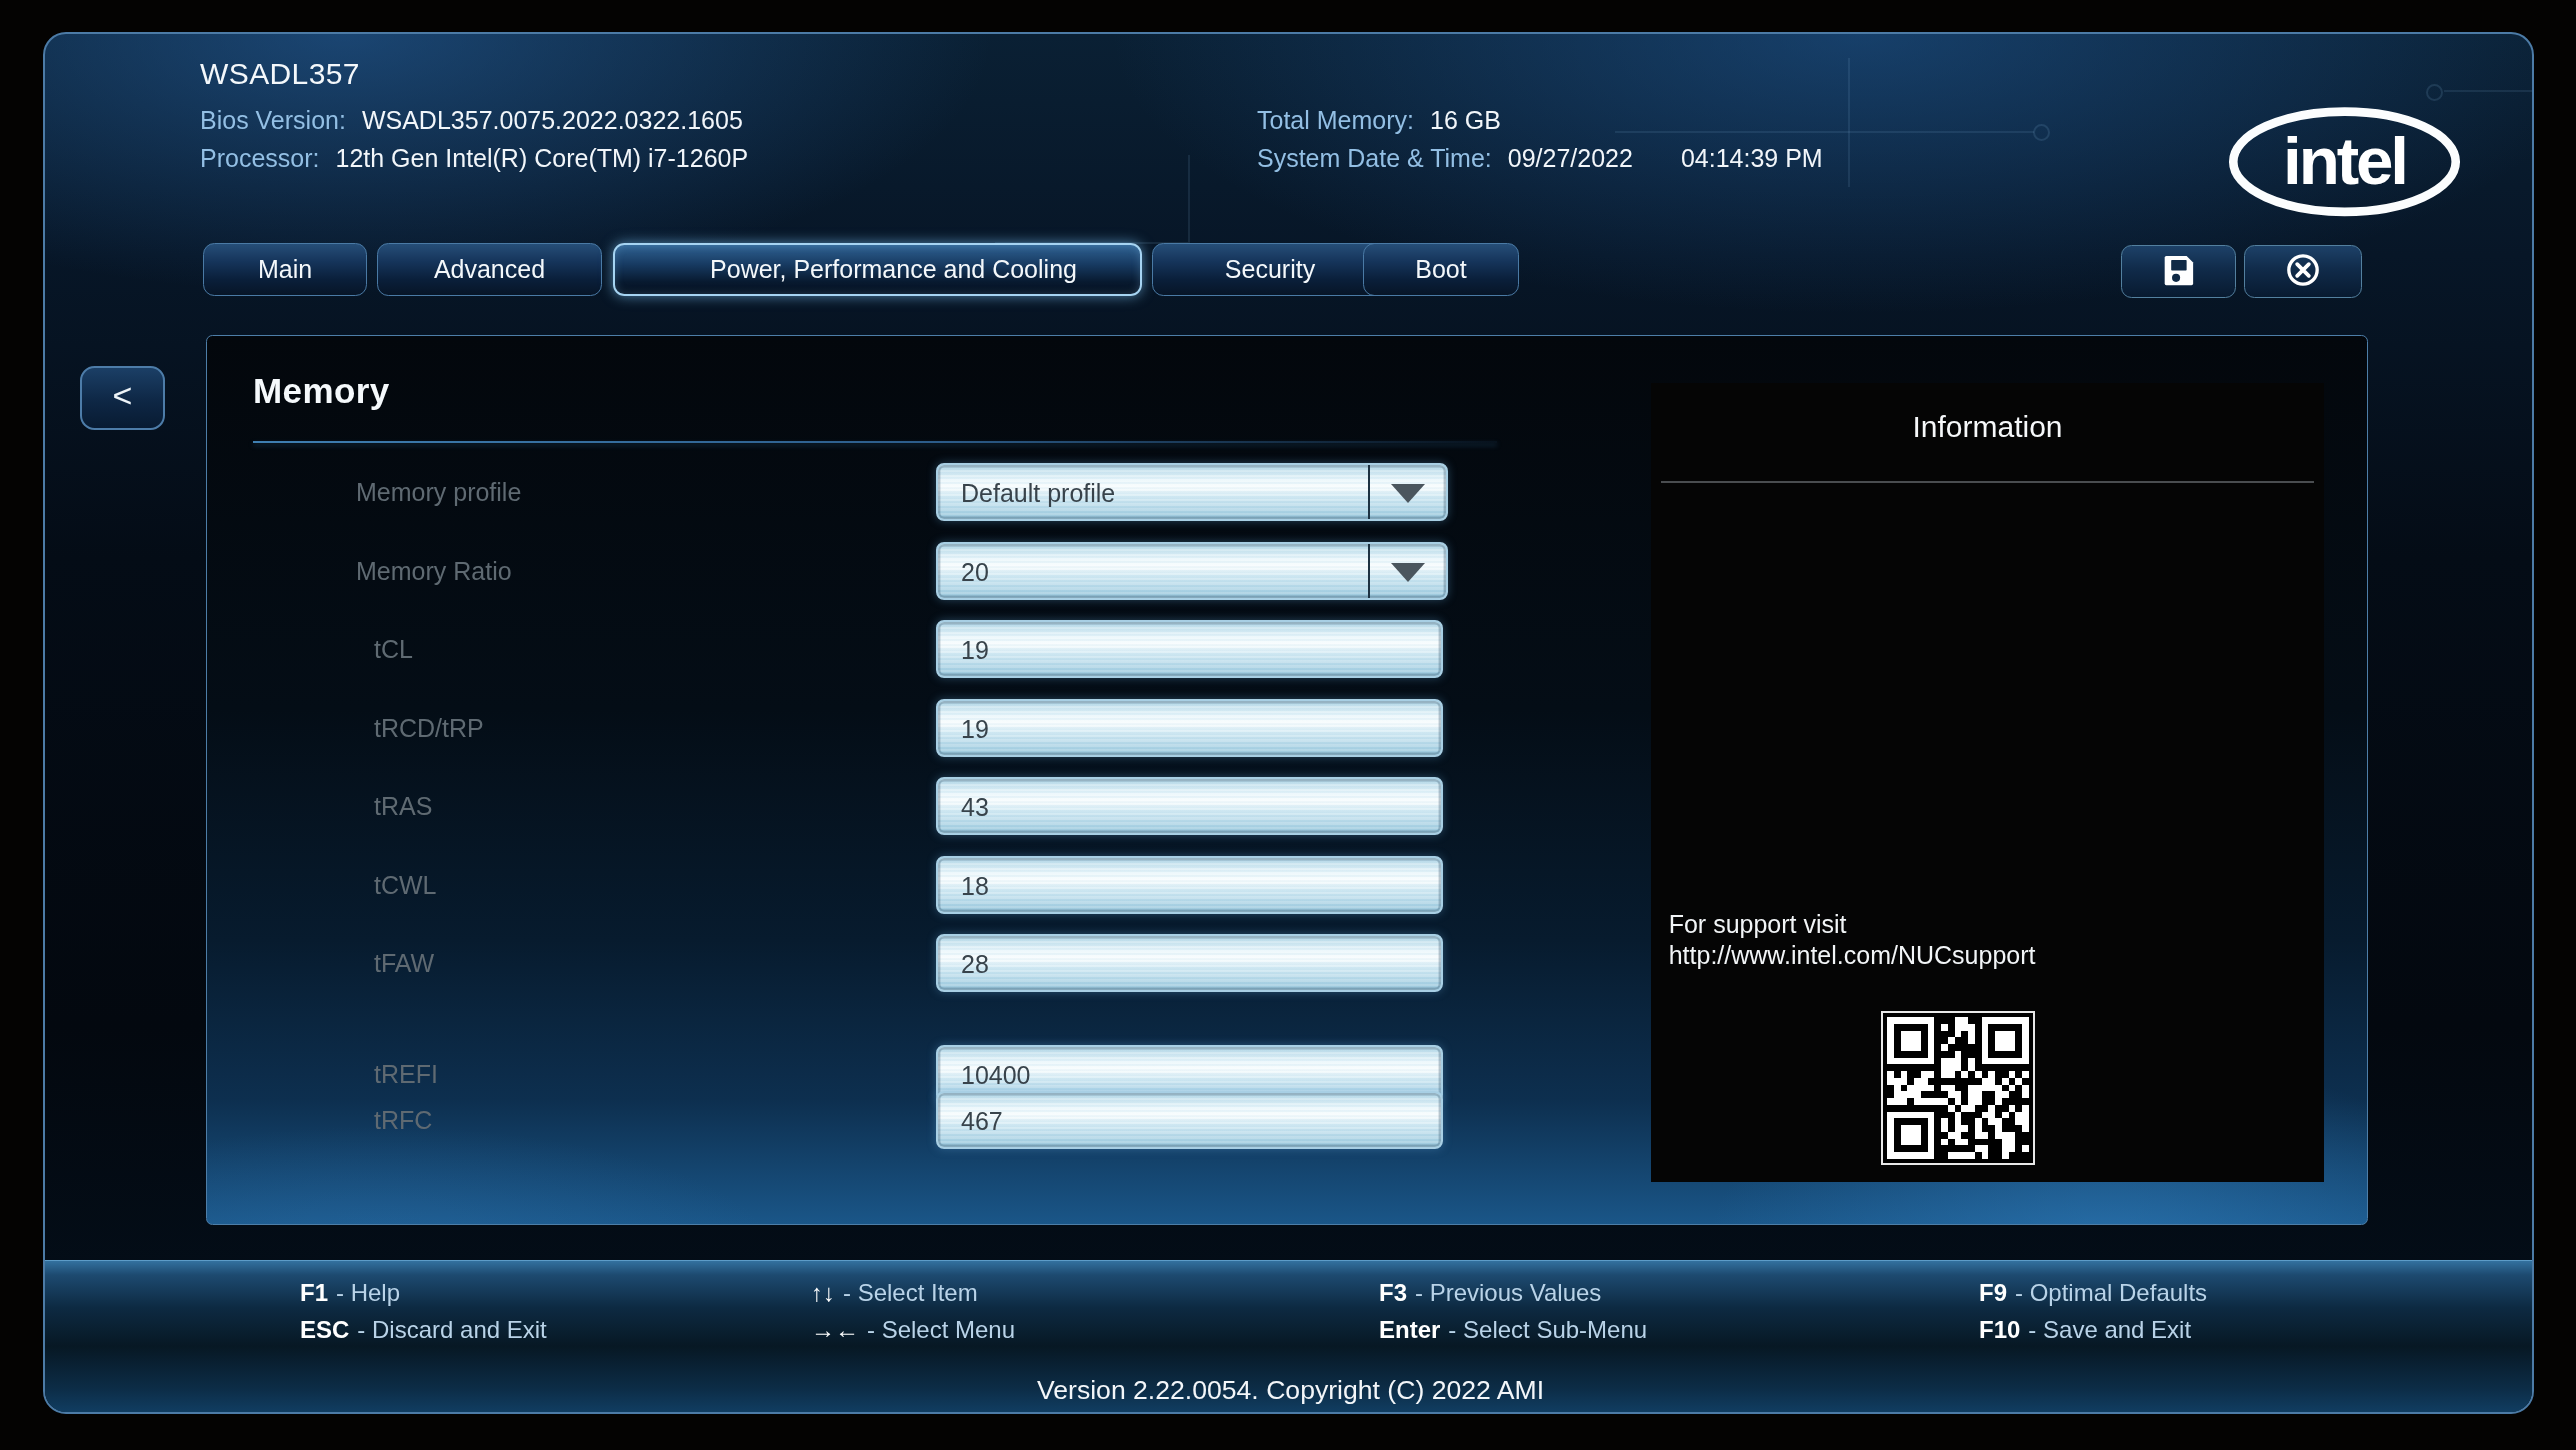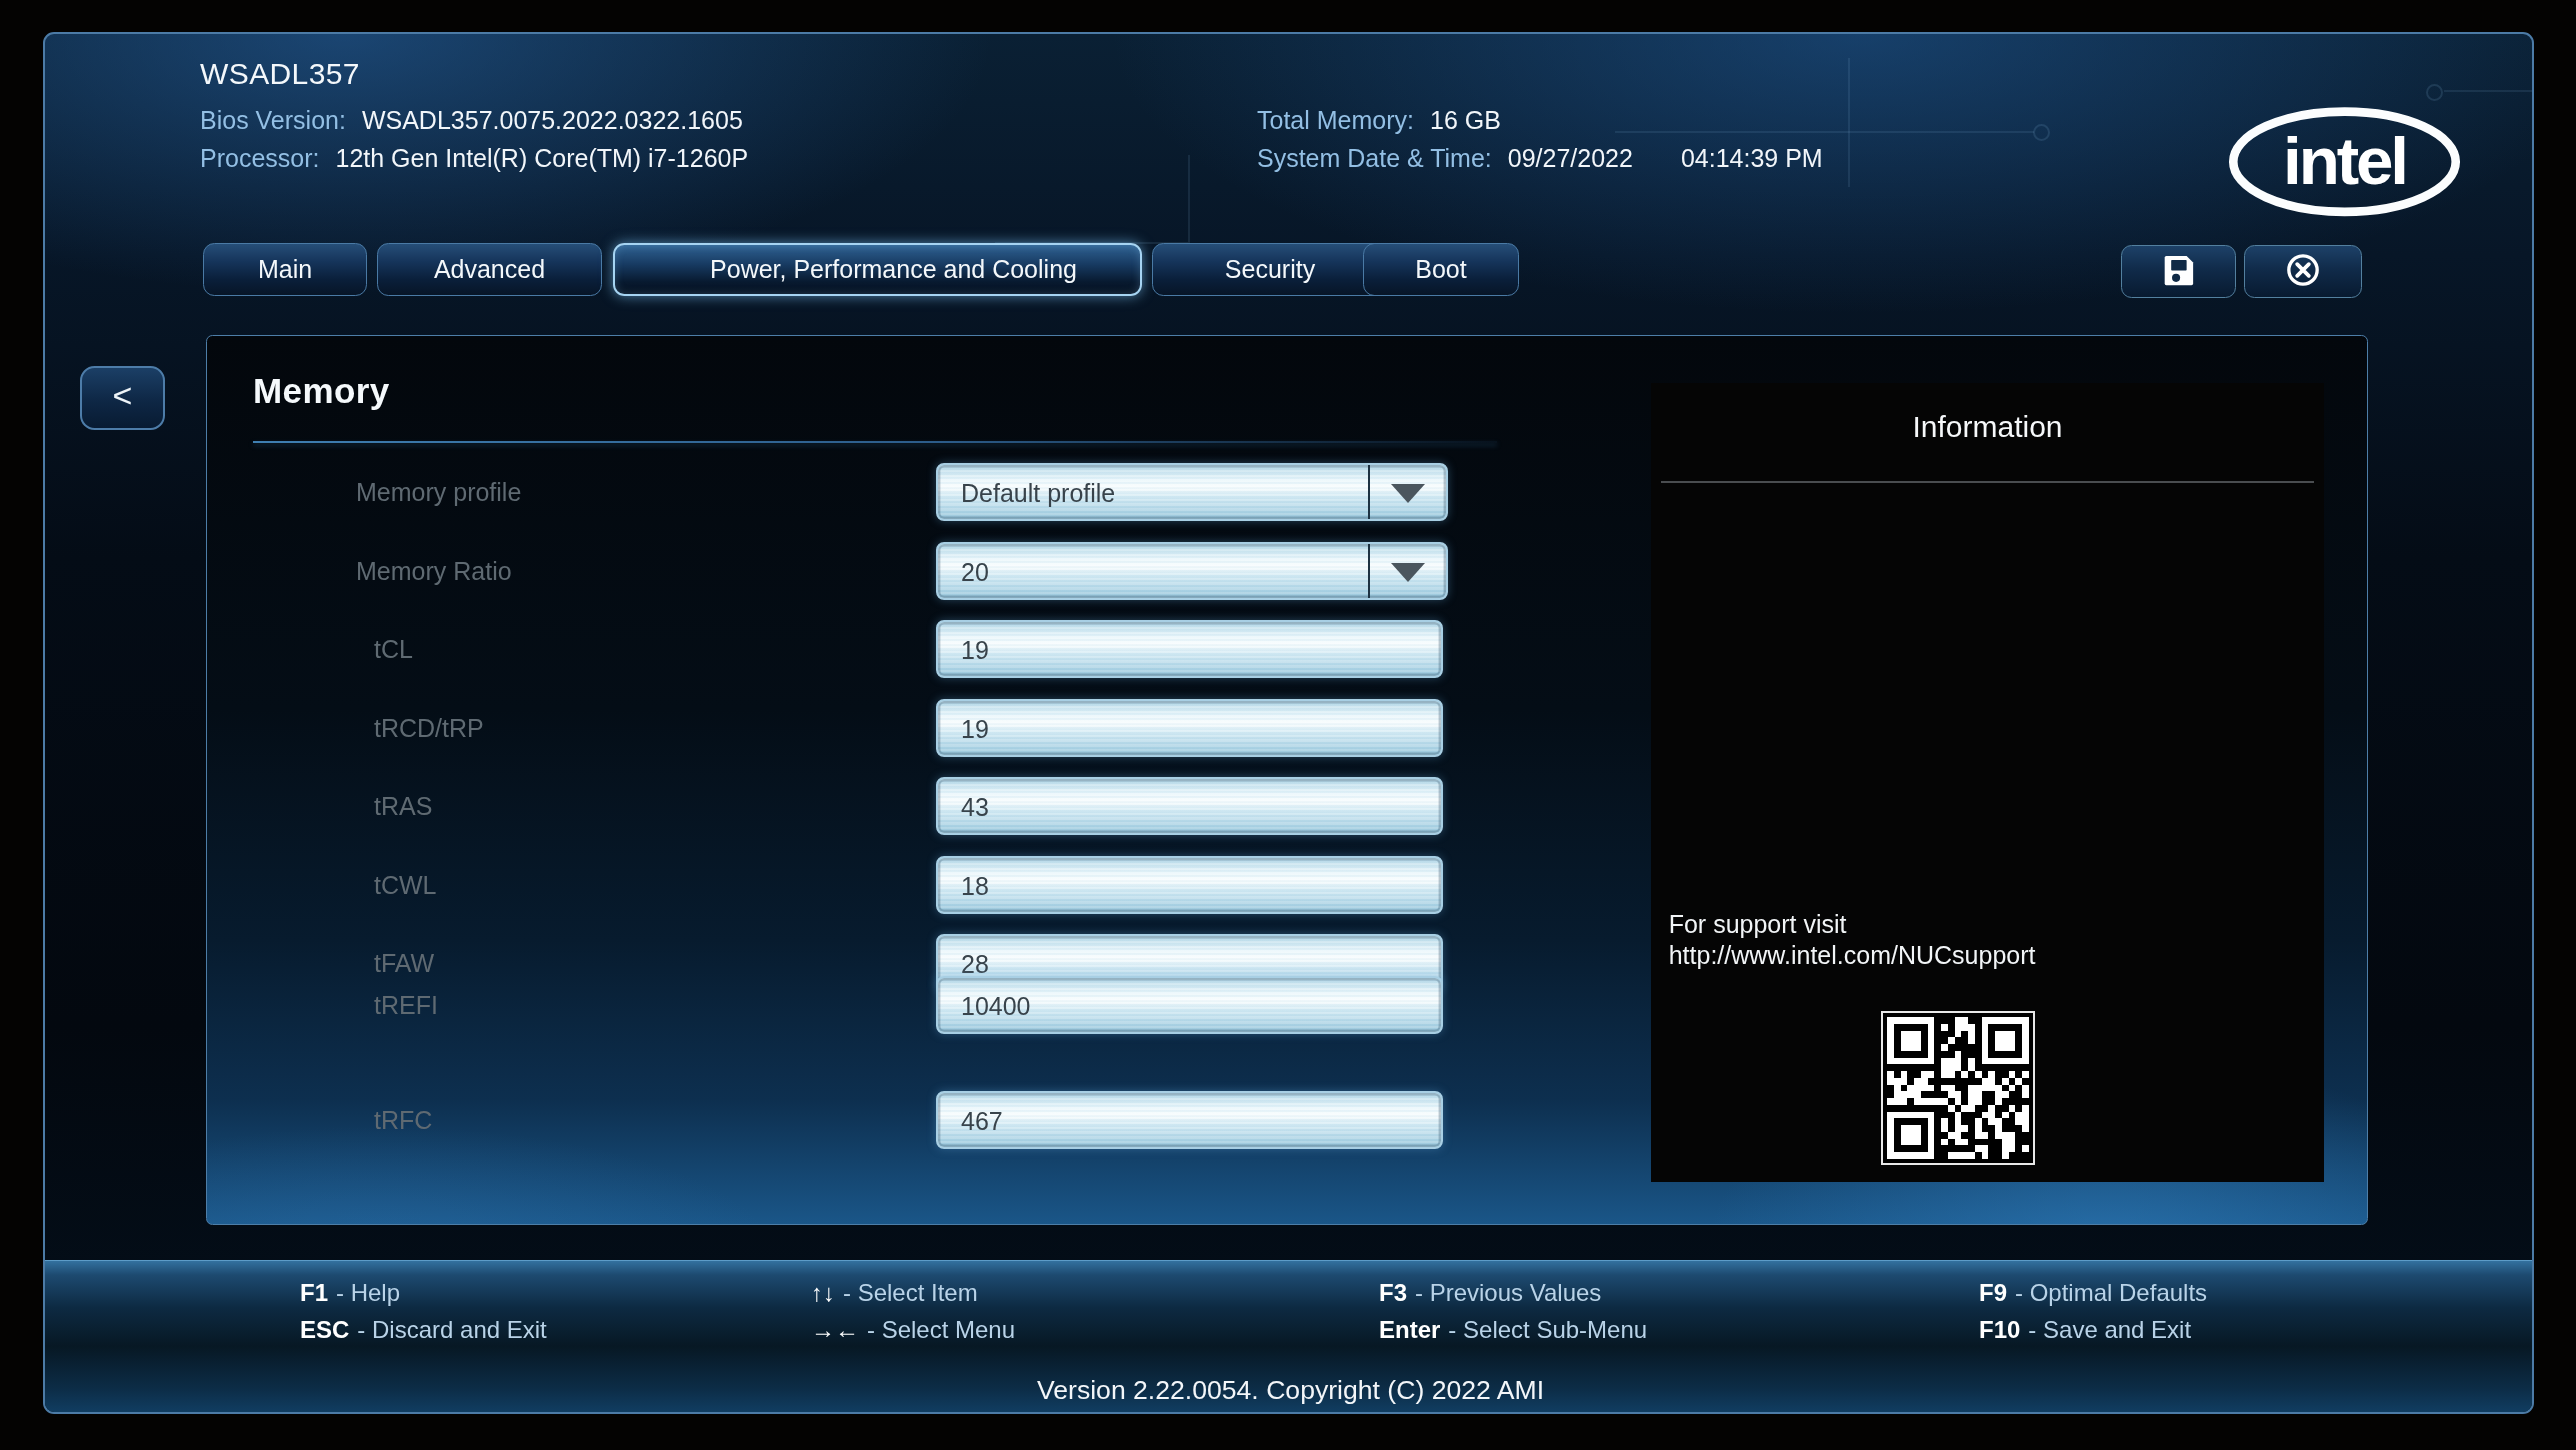--- a/index.html
+++ b/index.html
@@ -12,7 +12,7 @@
   
   .screen{
     position:absolute;left:43px;top:32px;width:2491px;height:1382px;
-    border:2.4px solid #4c7ba6;border-radius:11px;overflow:hidden;box-sizing:border-box;
+    border:2.4px solid #4c7ba6;border-radius:23px;overflow:hidden;box-sizing:border-box;
     background:
       radial-gradient(ellipse 1047px 419px at 12% 0%, rgba(40,100,165,.55), transparent 62%),
       radial-gradient(ellipse 1208px 451px at 73% 0%, rgba(35,95,160,.50), transparent 62%),

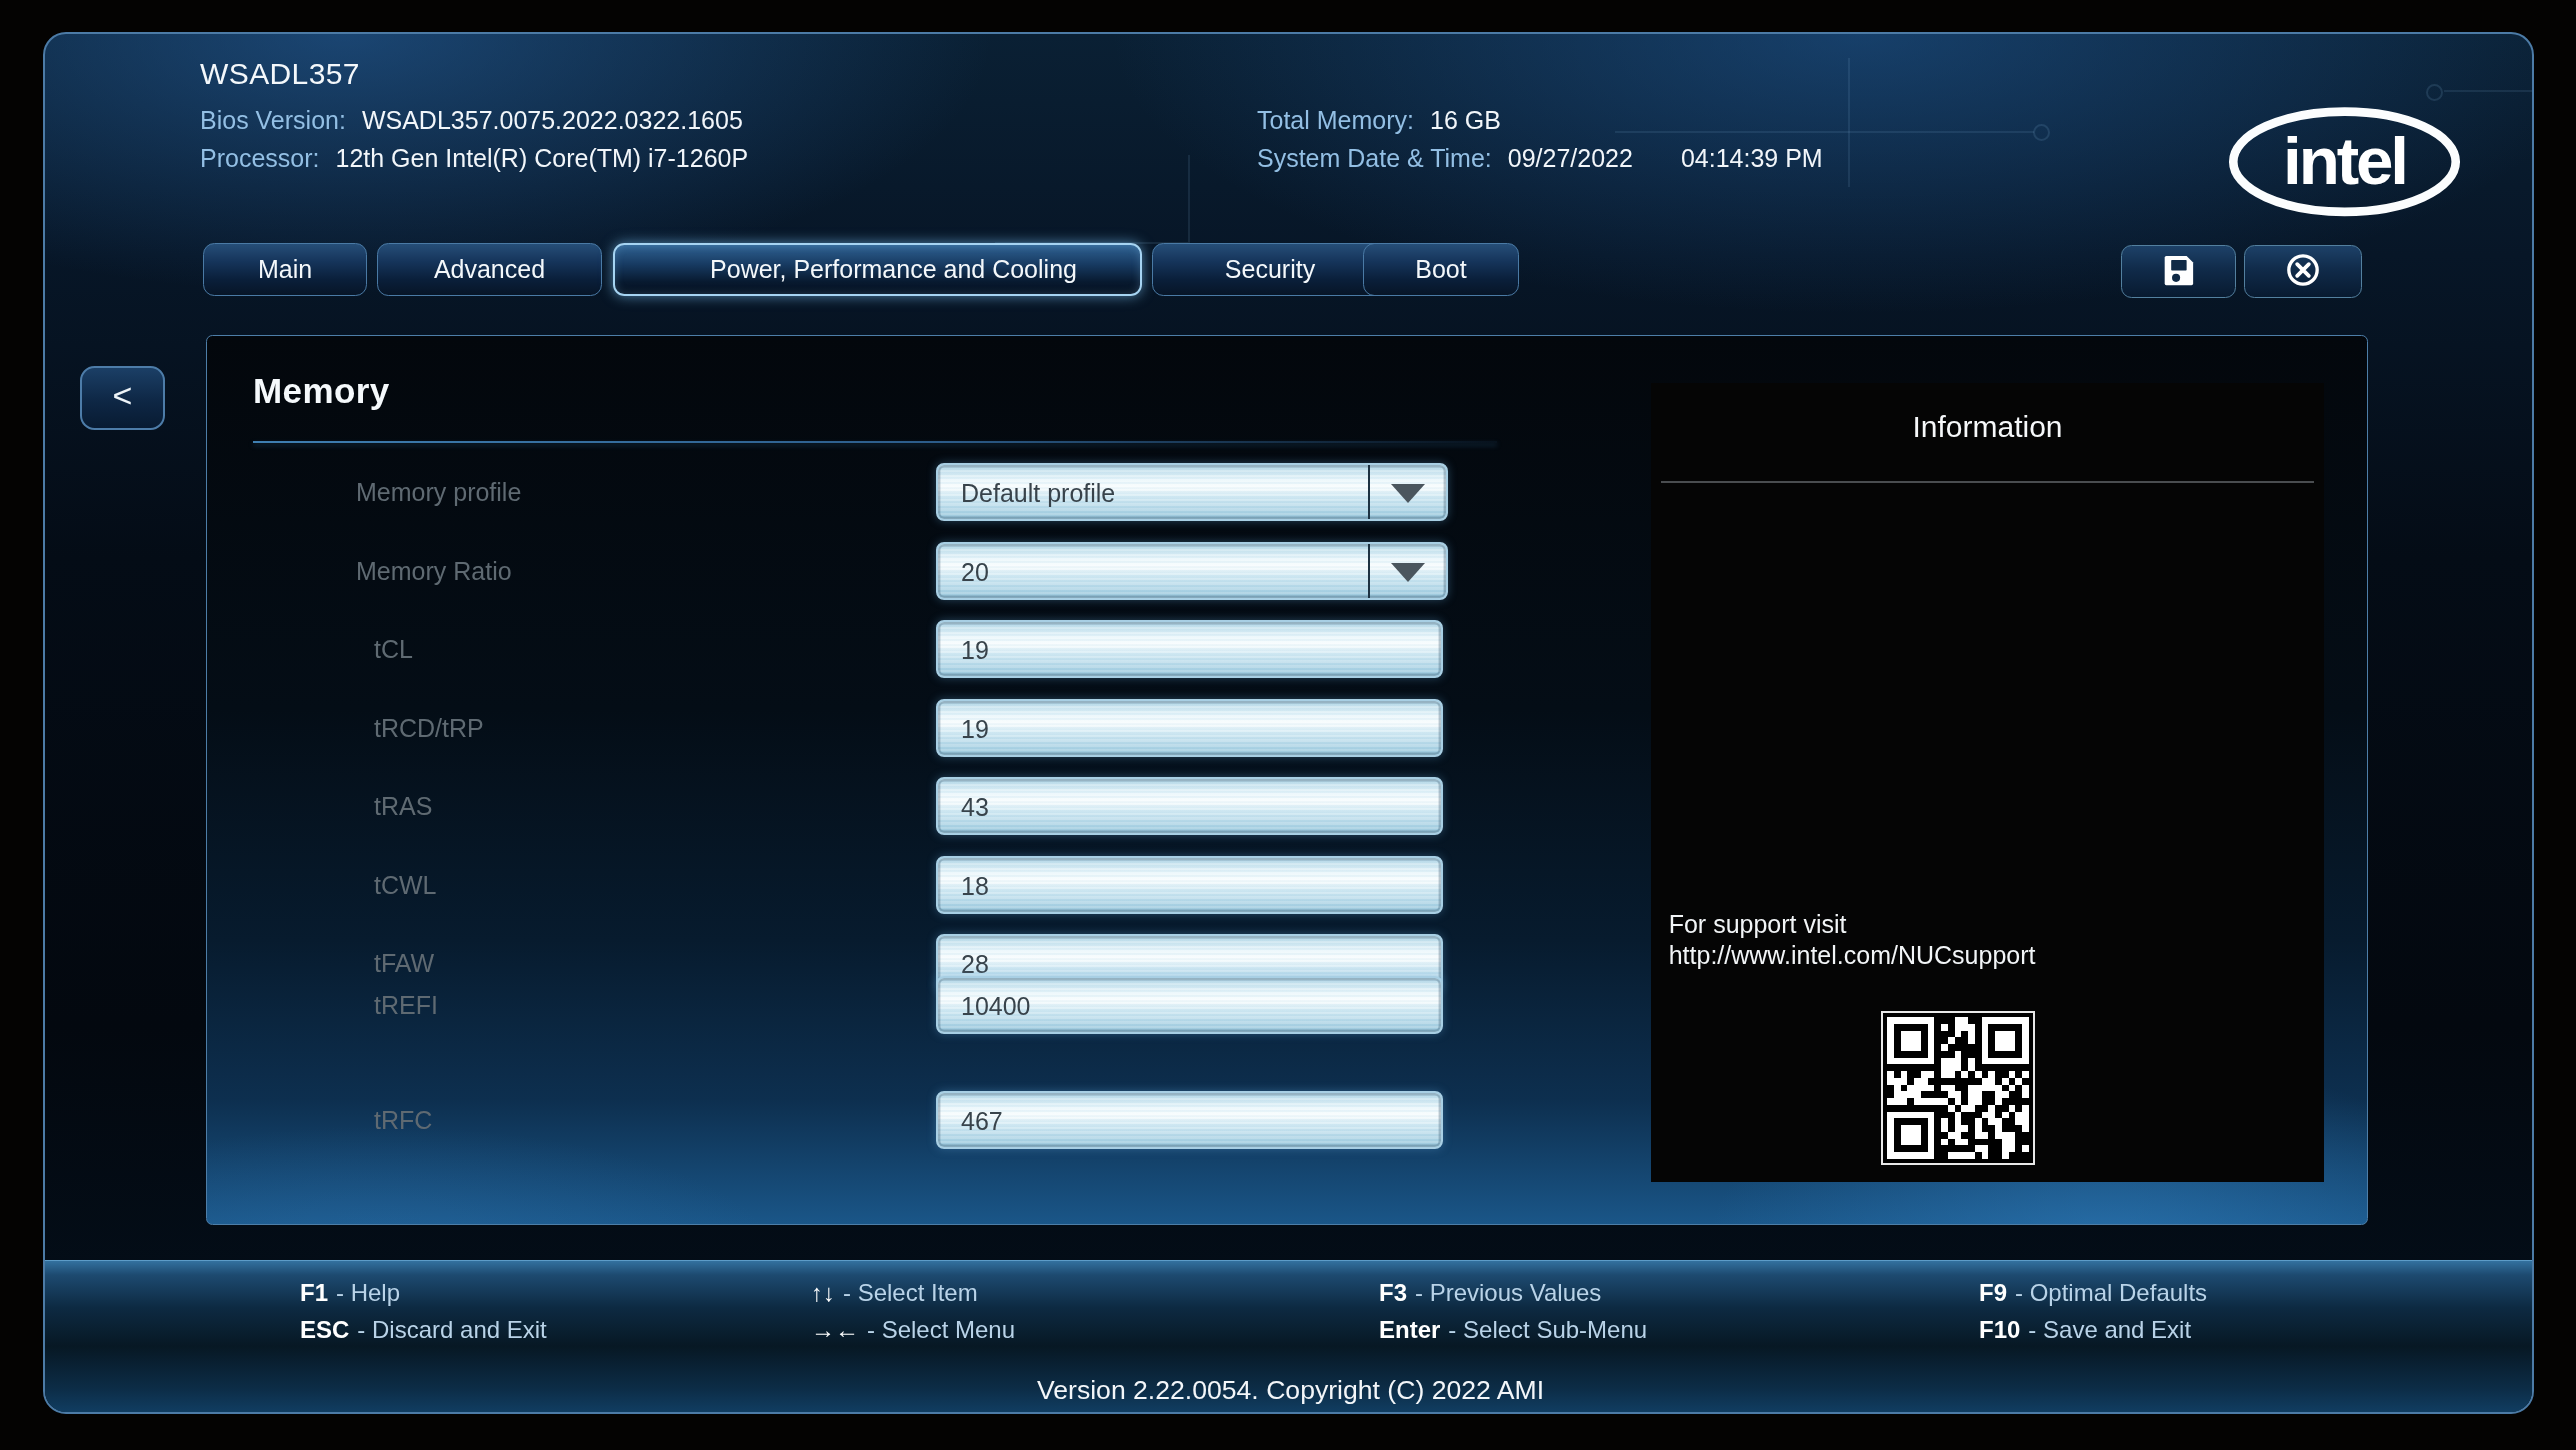--- a/index.html
+++ b/index.html
@@ -235,7 +235,7 @@
         <div class="cval">28</div>
       </div>
     </div>
-    <div class="row" style="top:640px;">
+    <div class="row" style="top:709px;">
       <div class="flabel indent">tREFI</div>
       <div class="control text">
         <div class="cval">10400</div>

